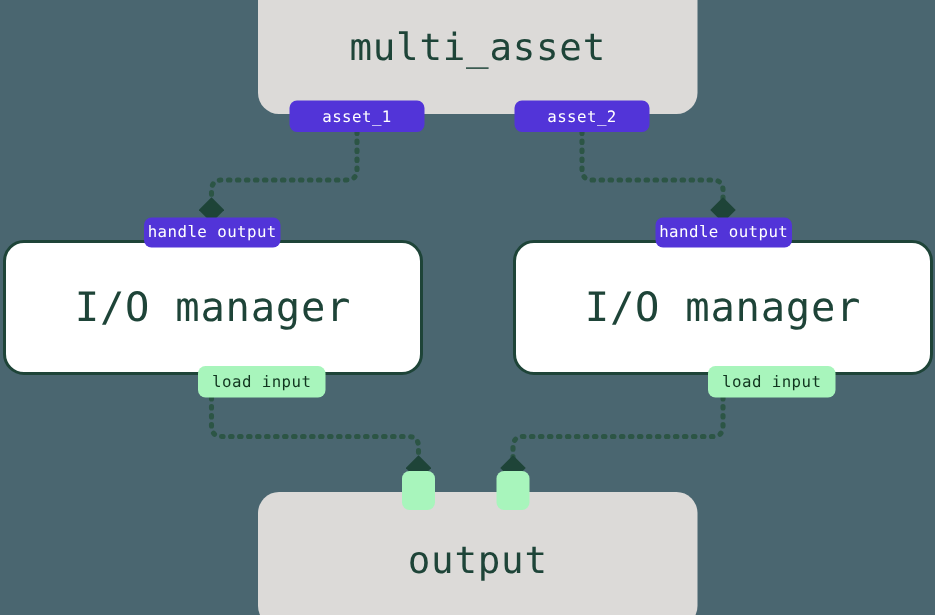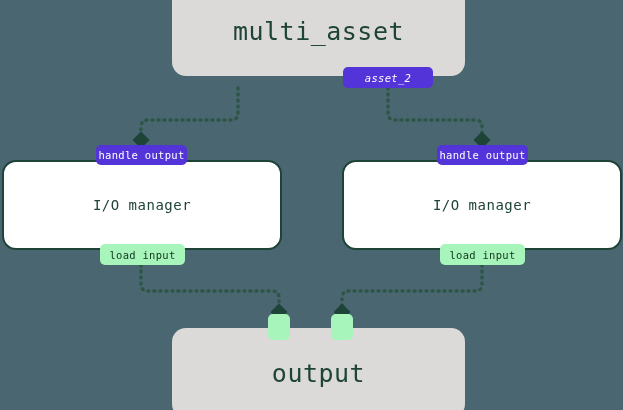--- a/index.html
+++ b/index.html
@@ -114,6 +114,9 @@
     <span>multi_asset</span>
   </div>
 
+  <div class="badge badge-purple" style="left:193px; top:67px; width:90px; height:21px;">
+    <span>asset_1</span>
+  </div>
 
   <div class="badge badge-purple" style="left:343px; top:67px; width:90px; height:21px;font-style:italic;">
     <span>asset_2</span>

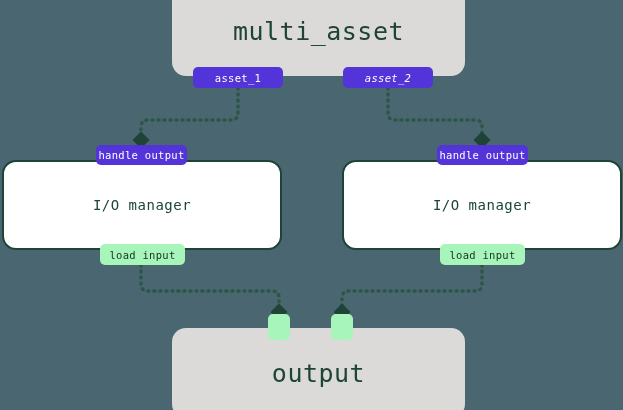--- a/index.html
+++ b/index.html
@@ -118,7 +118,7 @@
     <span>asset_1</span>
   </div>
 
-  <div class="badge badge-purple" style="left:343px; top:67px; width:90px; height:21px;font-style:italic;">
+  <div class="badge badge-purple" style="left:343px; top:67px; width:90px; height:21px;">
     <span>asset_2</span>
   </div>
 

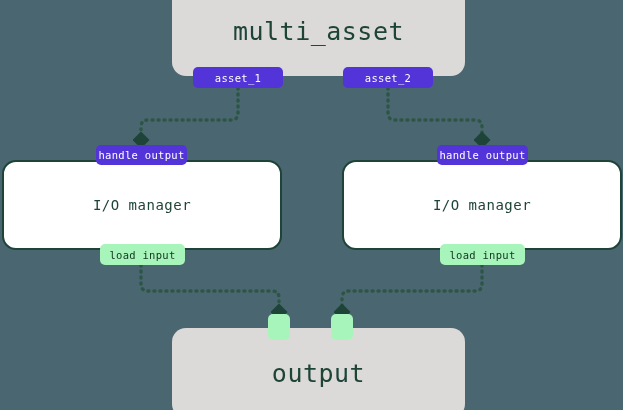--- a/index.html
+++ b/index.html
@@ -50,7 +50,7 @@
     border: 2px solid #1e4438;
     border-radius: 14px;
     color: #1e4438;
-    font-size: 14px;
+    font-size: 27px;
     letter-spacing: 0.5px;
   }
 

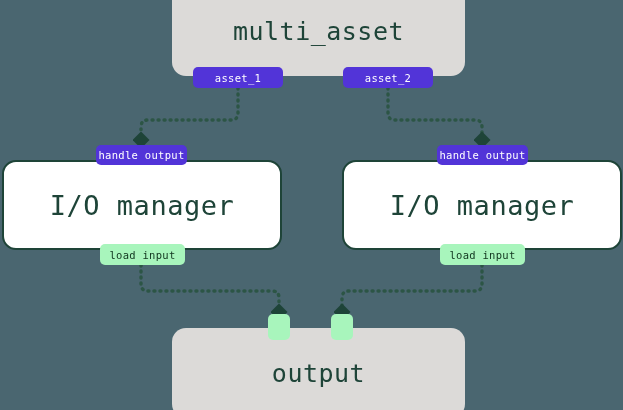--- a/index.html
+++ b/index.html
@@ -74,6 +74,7 @@
   .badge-green {
     background: #a8f5bc;
     color: #11351f;
+    margin-left: 32px;
   }
 
   

